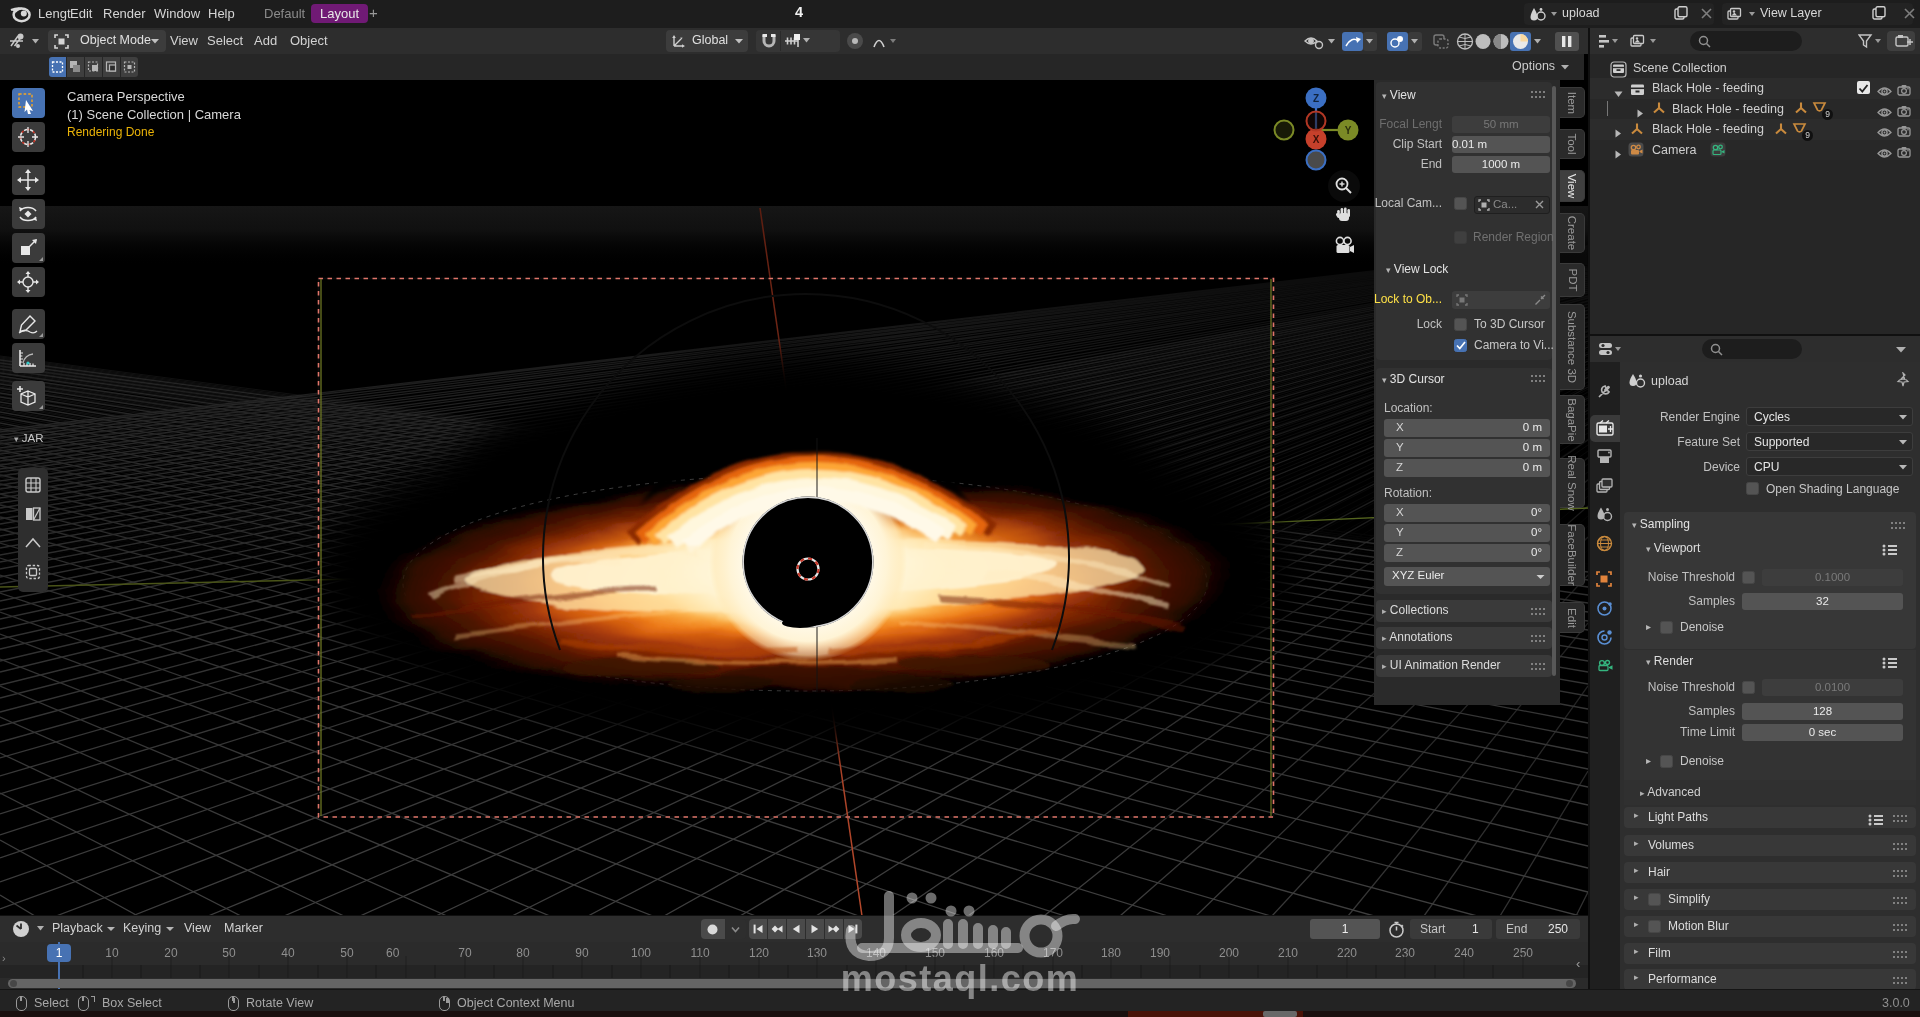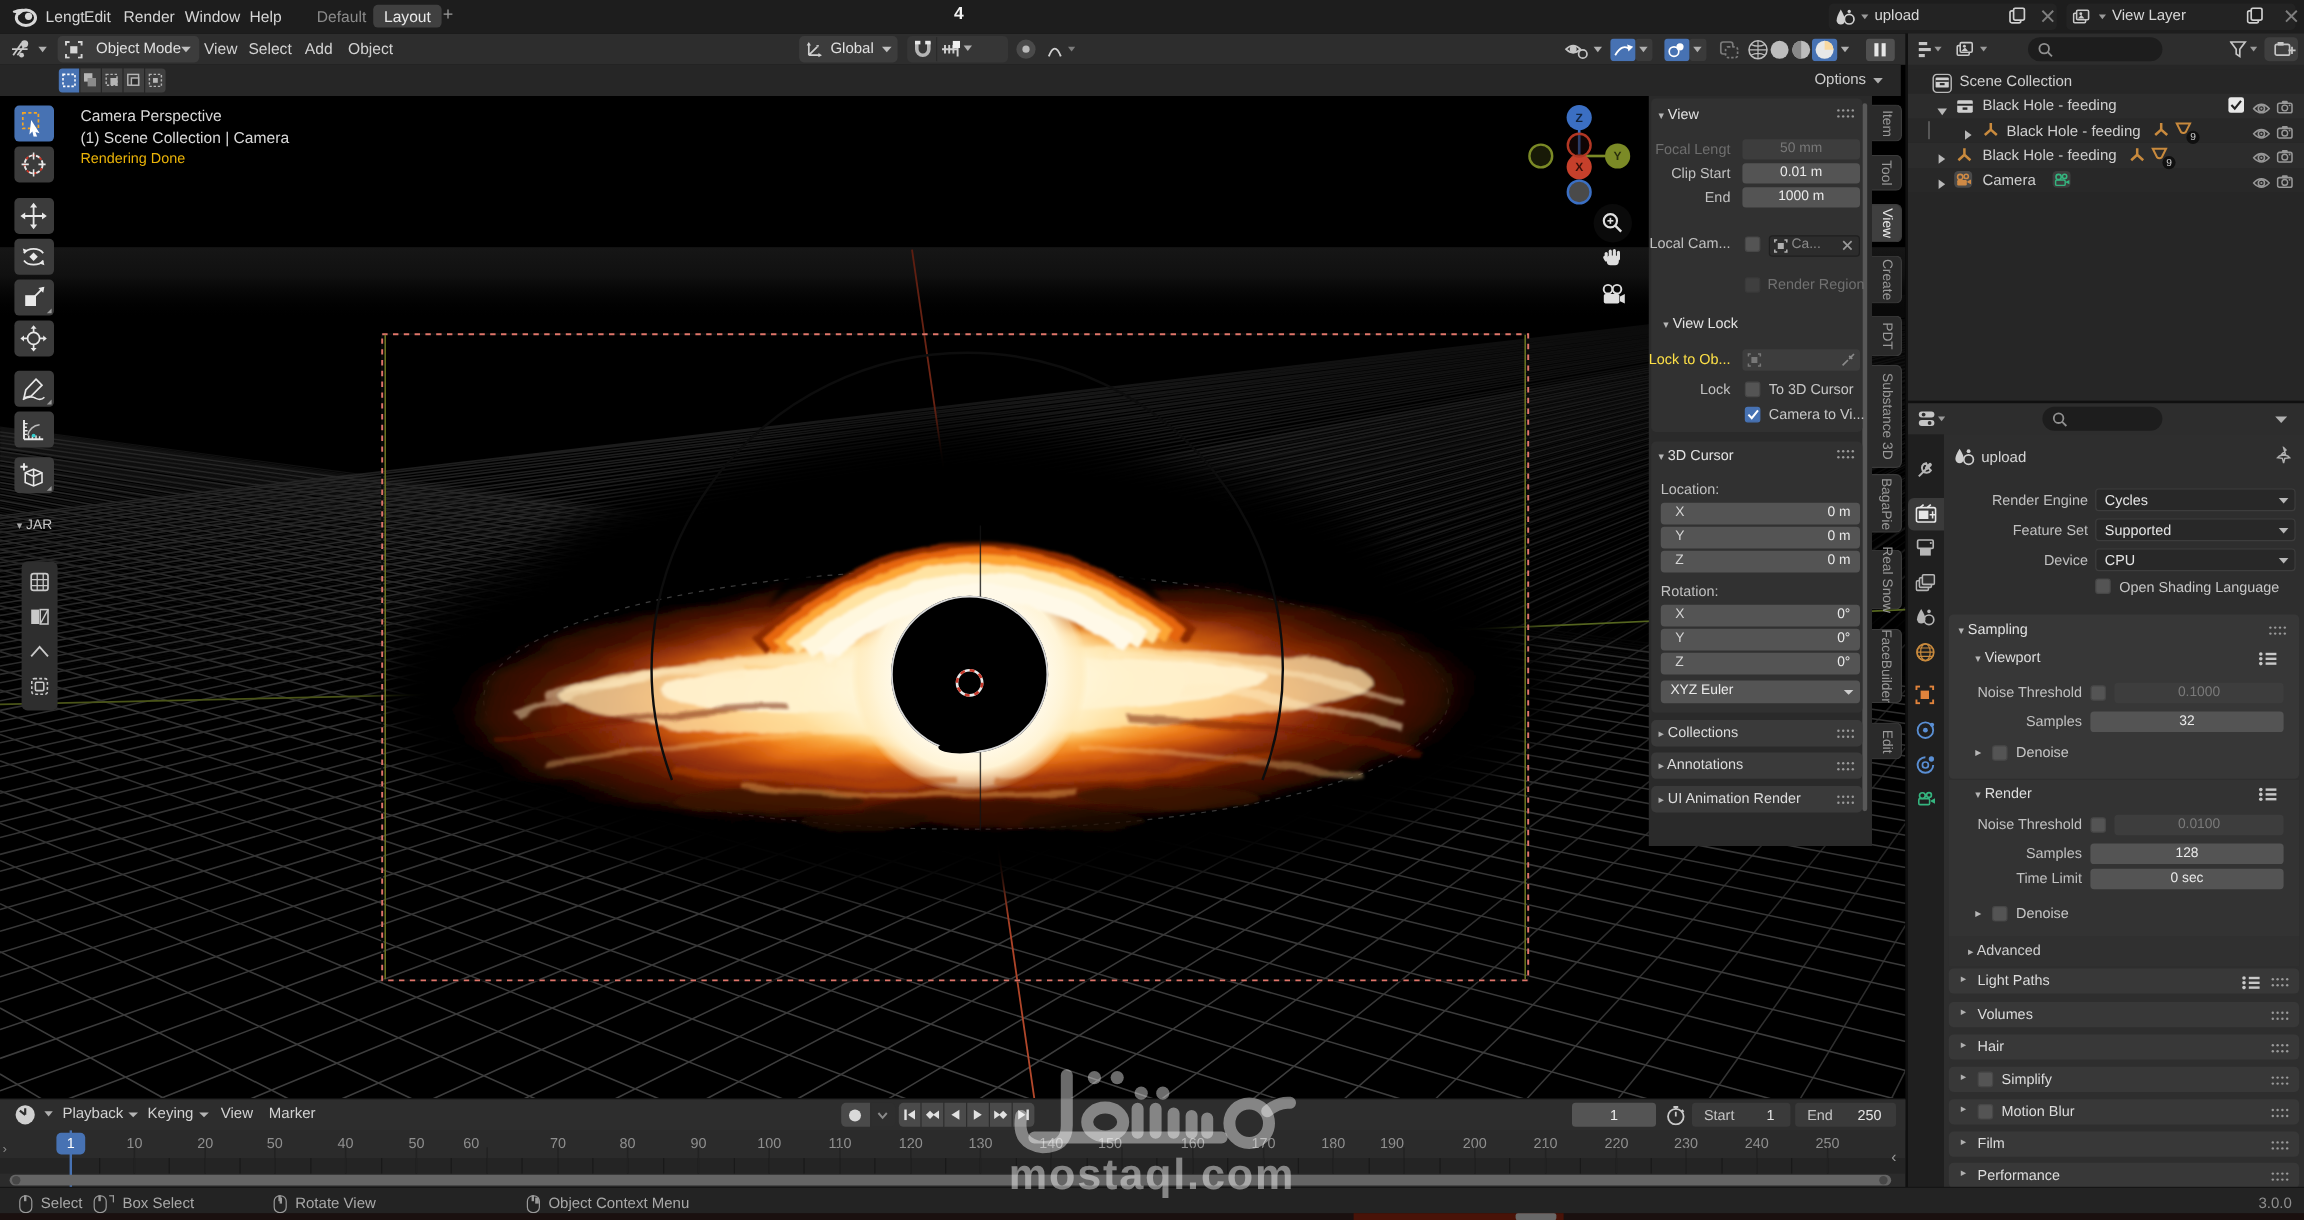--- a/index.html
+++ b/index.html
@@ -8,7 +8,7 @@
 #topbar{left:0;top:0;width:1920px;height:28px;background:#1d1d1d}
 #topbar .menu{position:absolute;color:#d5d5d5;font-size:13px;top:6px}
 .wstab{position:absolute;color:#8b8b8b;font-size:13px;top:4px;padding:2px 9px;border-radius:4px}
-.wstab.act{background:#404040;color:#e8e8e8}
+.wstab.act{background:#701a75;color:#e8e8e8}
 .pill{position:absolute;background:#3c3c3c;border-radius:4px;color:#d9d9d9;font-size:12.5px;display:flex;align-items:center;justify-content:center}
 .darkpill{position:absolute;background:#232323;border-radius:4px;color:#cfcfcf;font-size:12.5px;display:flex;align-items:center}
 #vp{left:0;top:28px;width:1588px;height:888px;background:#000}

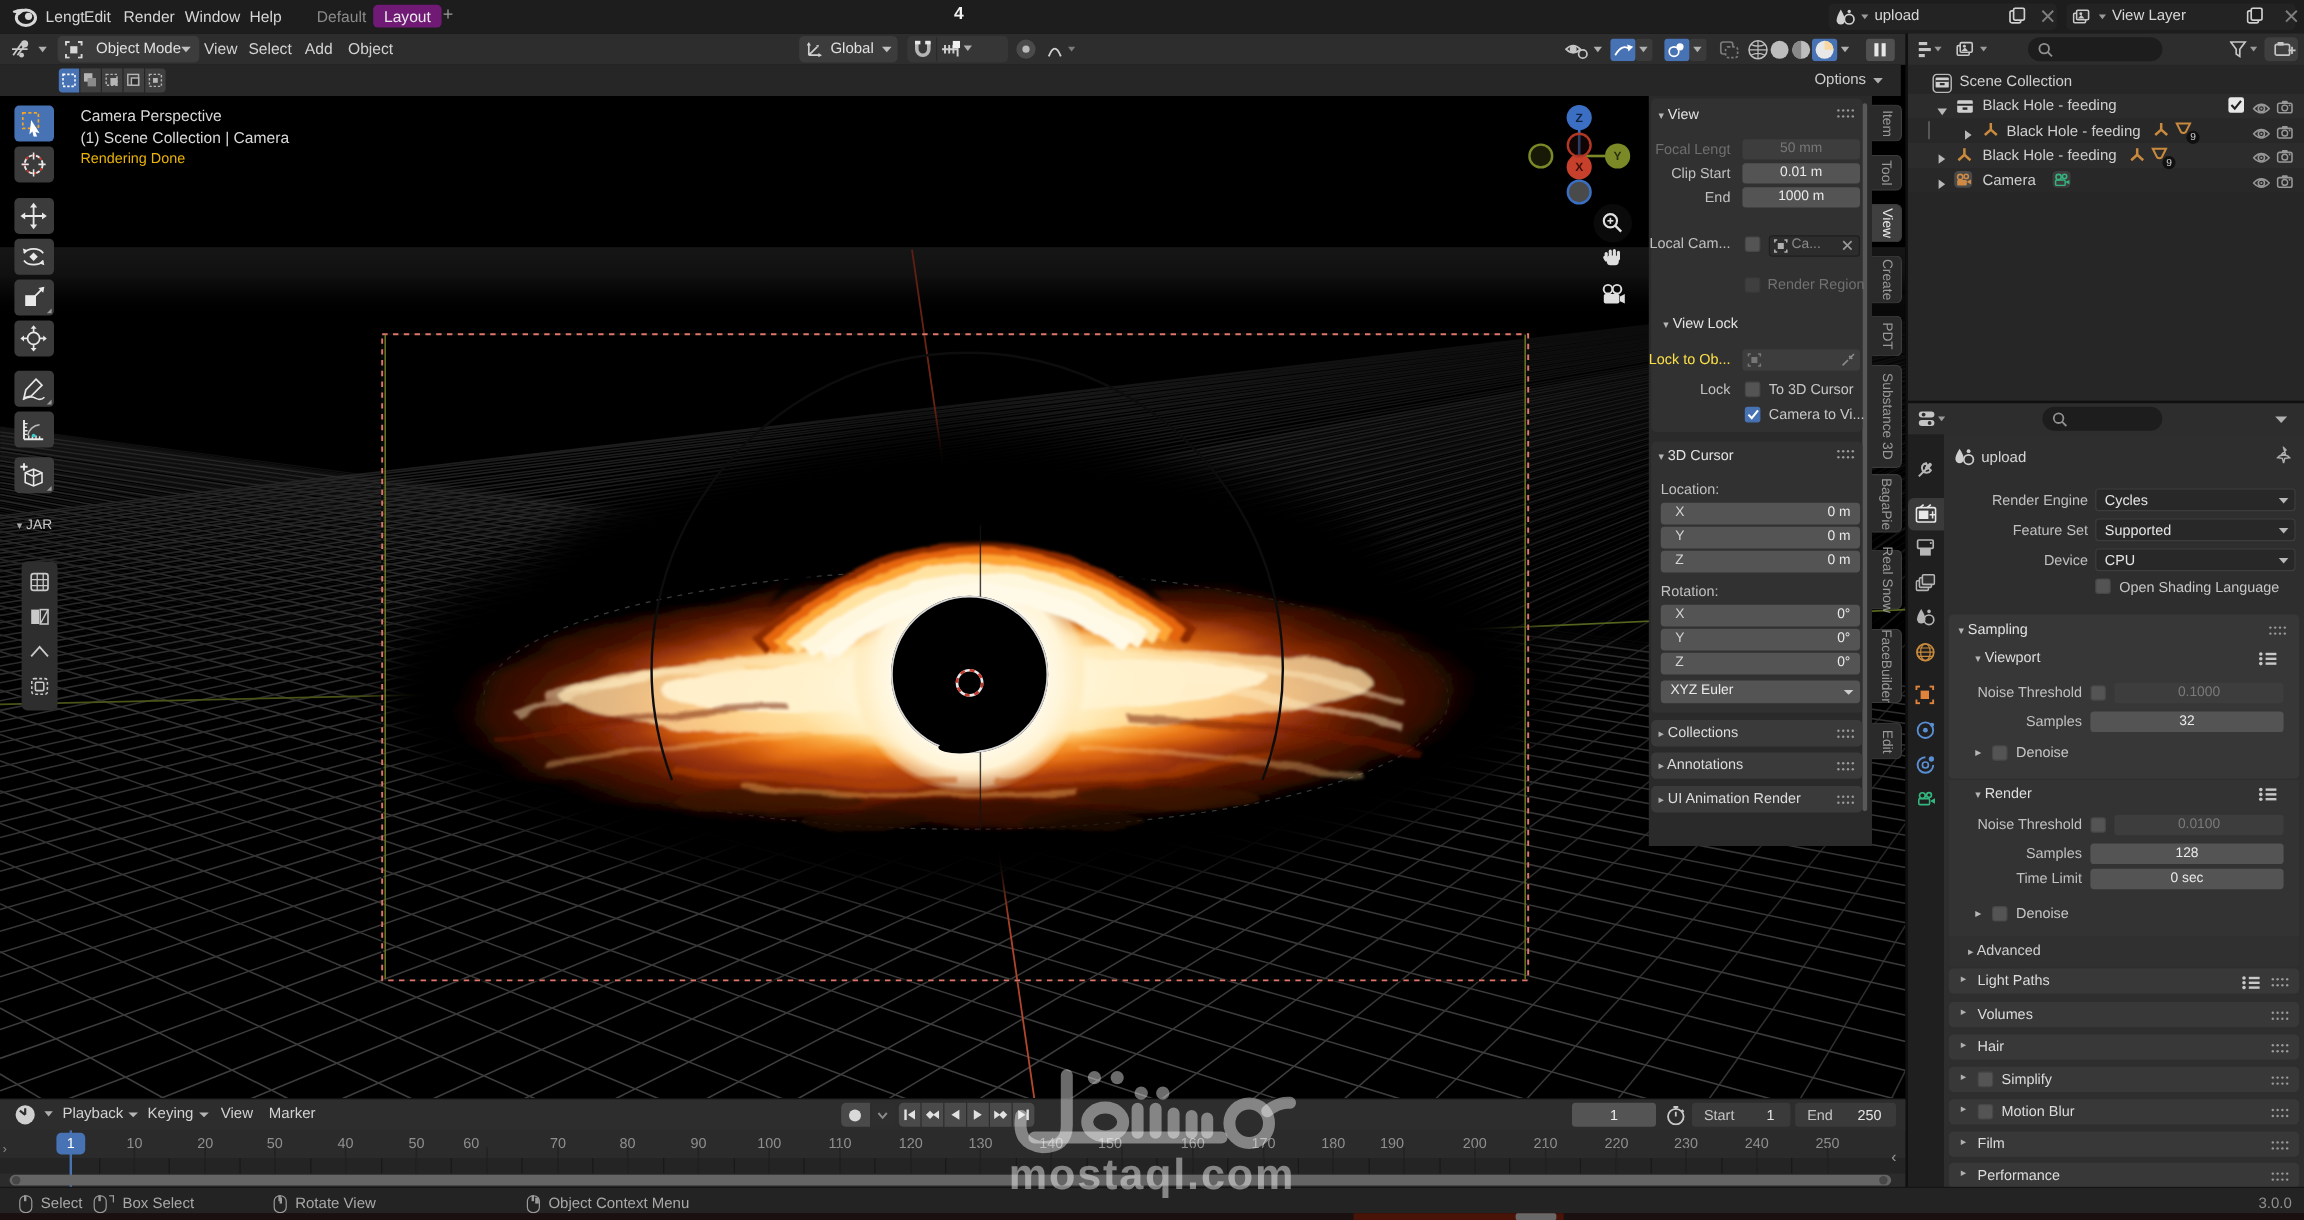--- a/index.html
+++ b/index.html
@@ -415,7 +415,7 @@
       <div class="abs" style="left:0px;top:37px;width:68px;text-align:right;color:#6e6e6e;font-size:12px;white-space:nowrap">Focal Lengt</div>
       <div class="abs" style="left:78px;top:36px;width:98px;height:17px;background:#3d3d3d;border-radius:3px;color:#787878;font-size:11.5px;text-align:center;line-height:17px">50 mm</div>
       <div class="abs" style="left:0px;top:57px;width:68px;text-align:right;color:#c0c0c0;font-size:12px;white-space:nowrap">Clip Start</div>
-      <div class="abs" style="left:78px;top:56px;width:98px;height:17px;background:#545454;border-radius:3px;color:#eaeaea;font-size:11.5px;text-align:center;line-height:17px">0.01 m</div>
+      <div class="abs" style="left:78px;top:56px;width:98px;height:17px;background:#545454;border-radius:3px;color:#eaeaea;font-size:11.5px;line-height:17px">0.01 m</div>
       <div class="abs" style="left:0px;top:77px;width:68px;text-align:right;color:#c0c0c0;font-size:12px;white-space:nowrap">End</div>
       <div class="abs" style="left:78px;top:76px;width:98px;height:17px;background:#545454;border-radius:3px;color:#eaeaea;font-size:11.5px;text-align:center;line-height:17px">1000 m</div>
       <div class="abs" style="left:0px;top:116px;width:68px;text-align:right;color:#c0c0c0;font-size:12px;white-space:nowrap">Local Cam...</div>

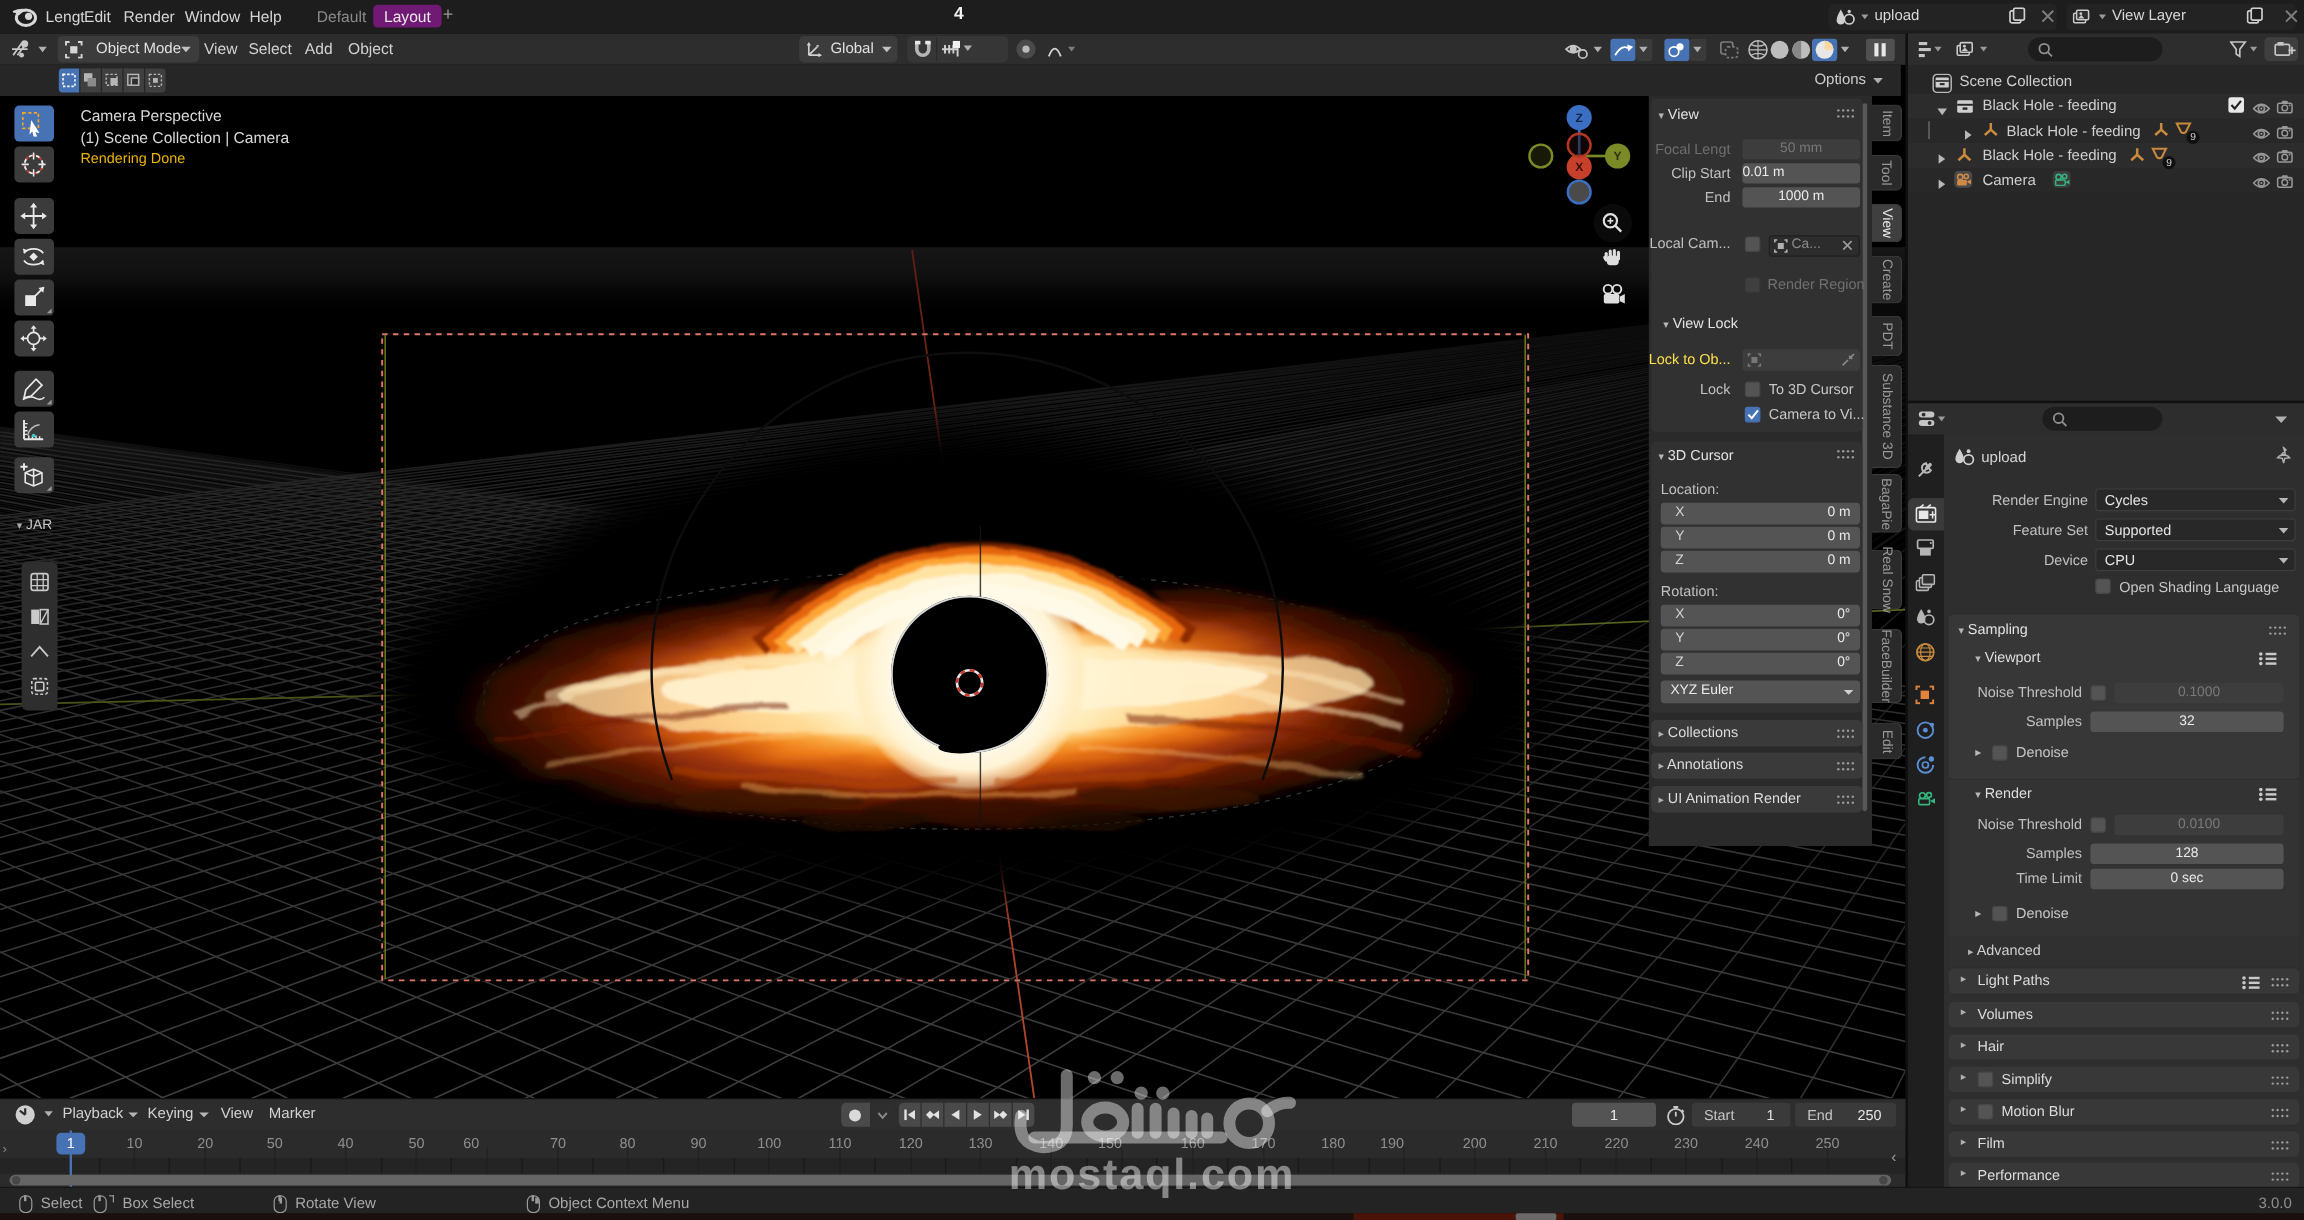--- a/index.html
+++ b/index.html
@@ -1184,7 +1184,7 @@
     <div class="abs" style="left:739px;top:30px;width:40px;text-align:center;color:#8f8f8f;font-size:12px">120</div>
     <div class="abs" style="left:797px;top:30px;width:40px;text-align:center;color:#8f8f8f;font-size:12px">130</div>
     <div class="abs" style="left:856px;top:30px;width:40px;text-align:center;color:#8f8f8f;font-size:12px">140</div>
-    <div class="abs" style="left:915px;top:30px;width:40px;text-align:left;color:#8f8f8f;font-size:12px">150</div>
+    <div class="abs" style="left:915px;top:30px;width:40px;text-align:center;color:#8f8f8f;font-size:12px">150</div>
     <div class="abs" style="left:974px;top:30px;width:40px;text-align:center;color:#8f8f8f;font-size:12px">160</div>
     <div class="abs" style="left:1033px;top:30px;width:40px;text-align:center;color:#8f8f8f;font-size:12px">170</div>
     <div class="abs" style="left:1091px;top:30px;width:40px;text-align:center;color:#8f8f8f;font-size:12px">180</div>

